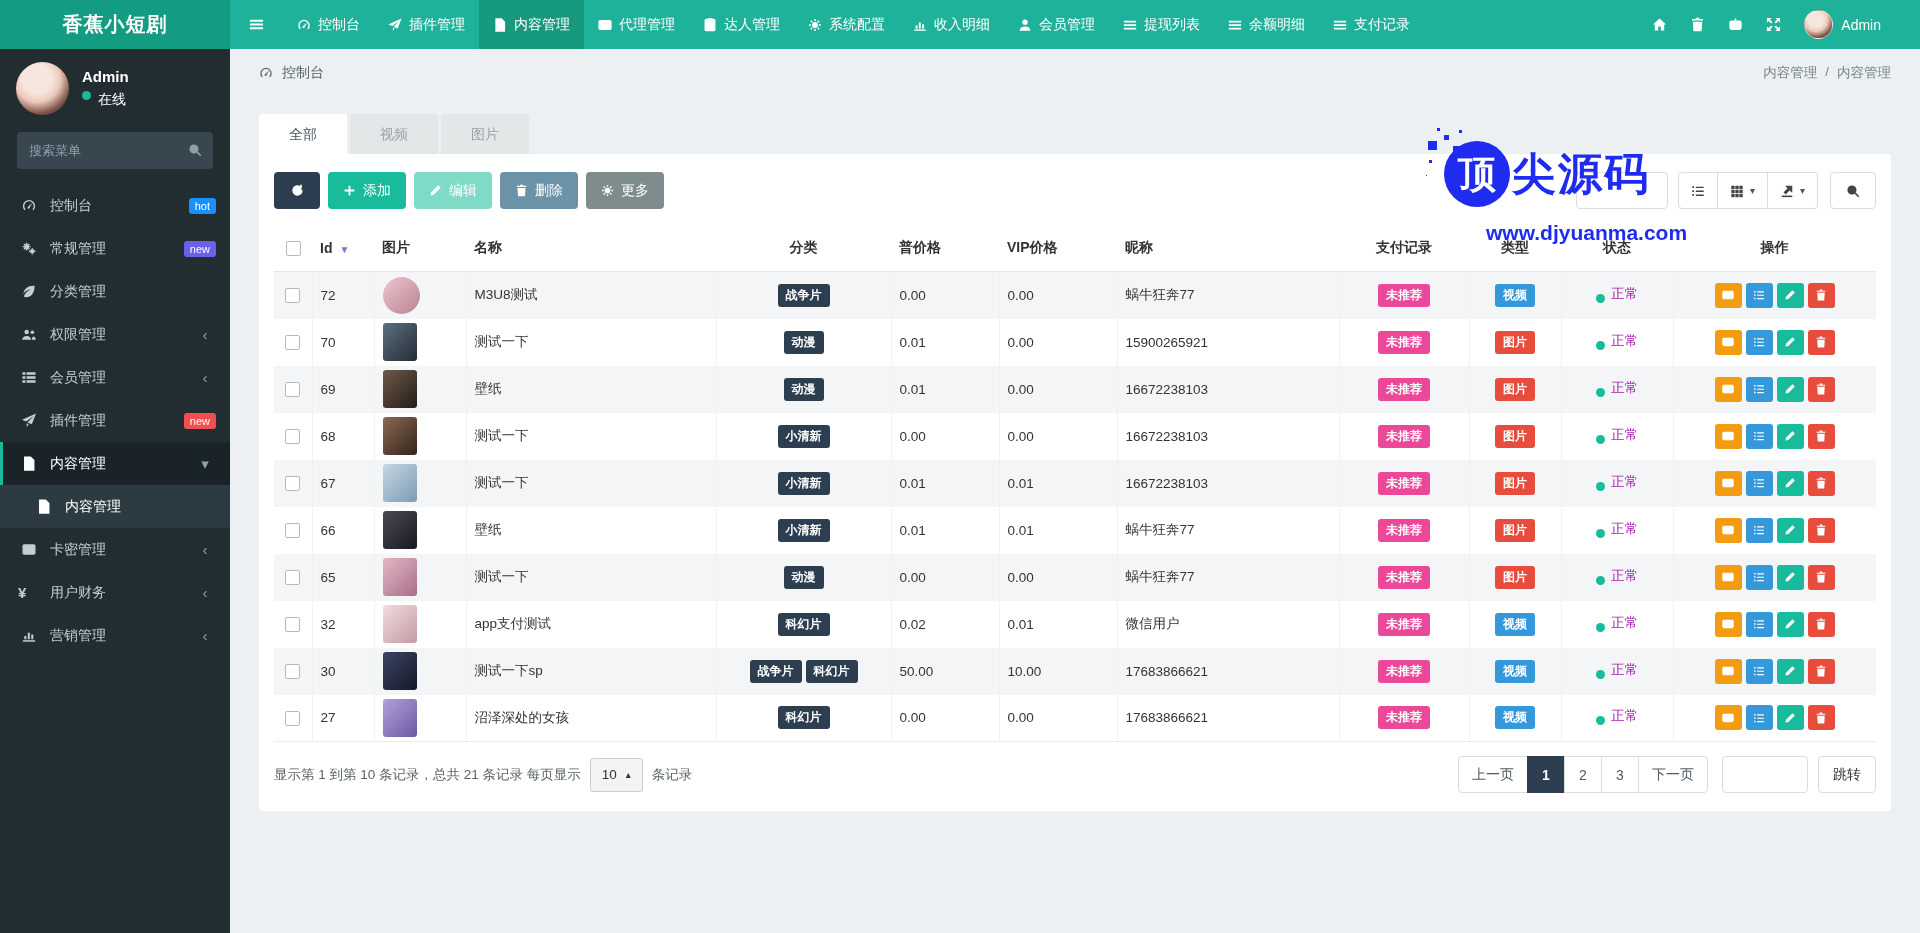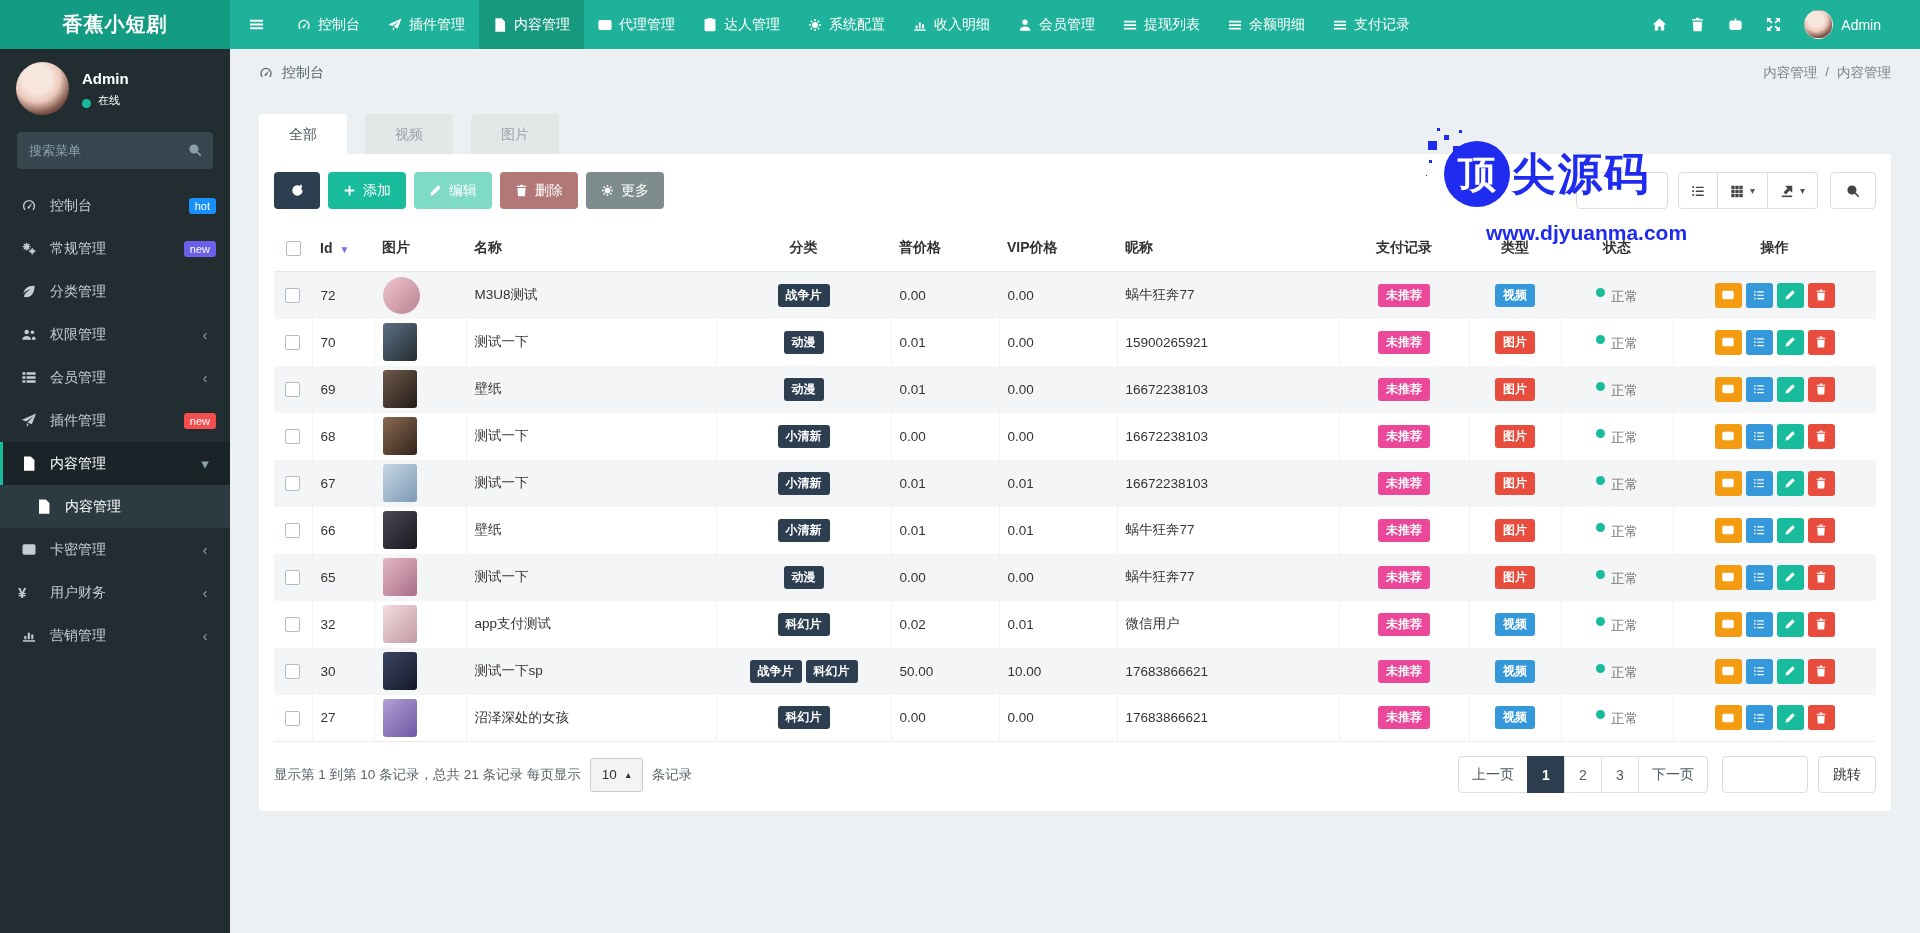--- a/index.html
+++ b/index.html
@@ -25,7 +25,7 @@
 .user-panel{display:flex;gap:13px;padding:13px 16px 11px;align-items:center}
 .avatar-big{width:53px;height:53px;border-radius:50%;background:radial-gradient(circle at 40% 32%,#f7e6dd 0 30%,#ecc9bb 48%,#7a5246 72%,#402d26 100%);flex:none}
 .user-name{color:#fff;font-weight:bold;font-size:15px}
-.user-status{font-size:11px;color:#fff;display:flex;gap:7px;align-items:flex-end;margin-top:6px}
+.user-status{font-size:14px;color:#fff;display:flex;gap:7px;align-items:flex-start;margin-top:6px}
 .dot{width:9px;height:9px;border-radius:50%;background:#18bc9c;flex:none}
 .side-search{margin:6px 17px 15px;position:relative}
 .side-search input{width:100%;height:37px;background:#38474f;border:none;border-radius:4px;padding:0 32px 0 12px;color:#cfd8dc;font-size:13px;outline:none;font-family:inherit}

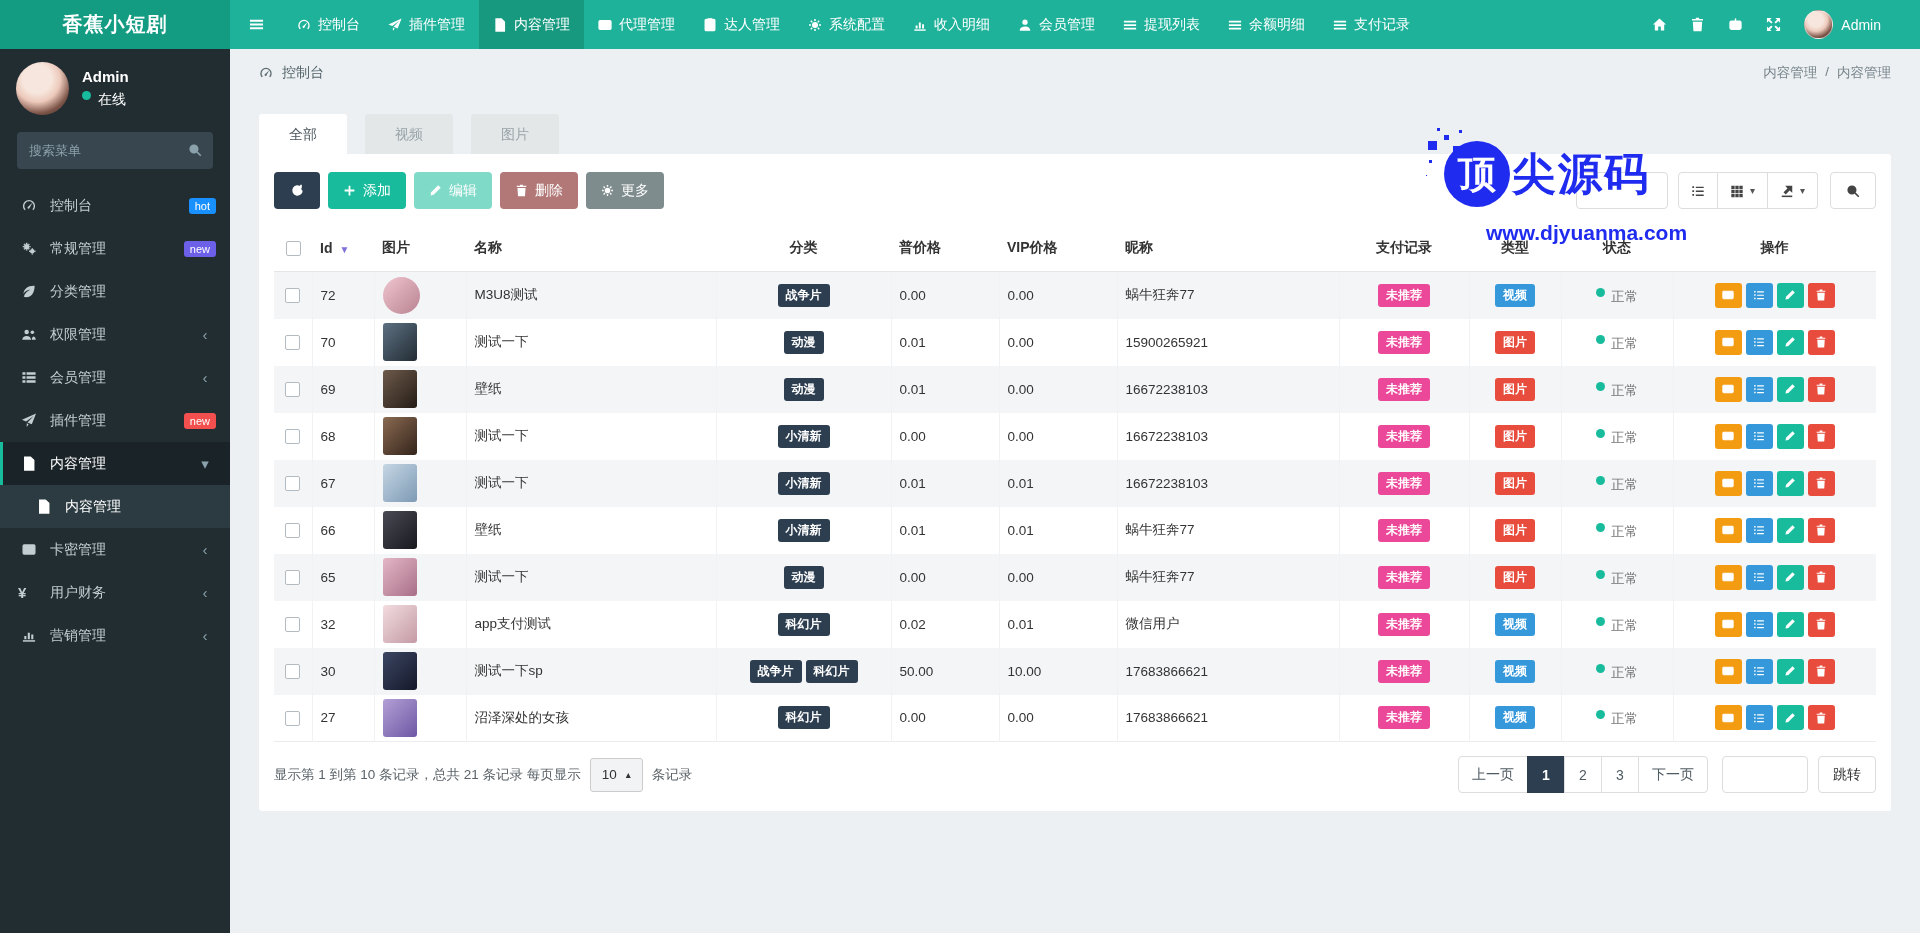--- a/index.html
+++ b/index.html
@@ -48,7 +48,7 @@
 .crumb-left .icon{font-size:14px;color:#5b6b72}
 .crumb-right{font-size:13.5px;color:#76848b;display:flex;gap:8px}
 .content{padding:0 29px}
-.tabs{display:flex;gap:18px;margin-top:18px}
+.tabs{display:flex;gap:3px;margin-top:18px}
 .tab{height:40px;line-height:40px;padding:0 30px;background:#e3e7e8;color:#99a4a9;font-size:14px;border-radius:3px 3px 0 0;cursor:pointer}
 .tab.active{background:#fff;color:#49565c}
 .panel{background:#fff;position:relative;border-radius:0 3px 3px 3px;padding:18px 15px 0;min-height:647px}

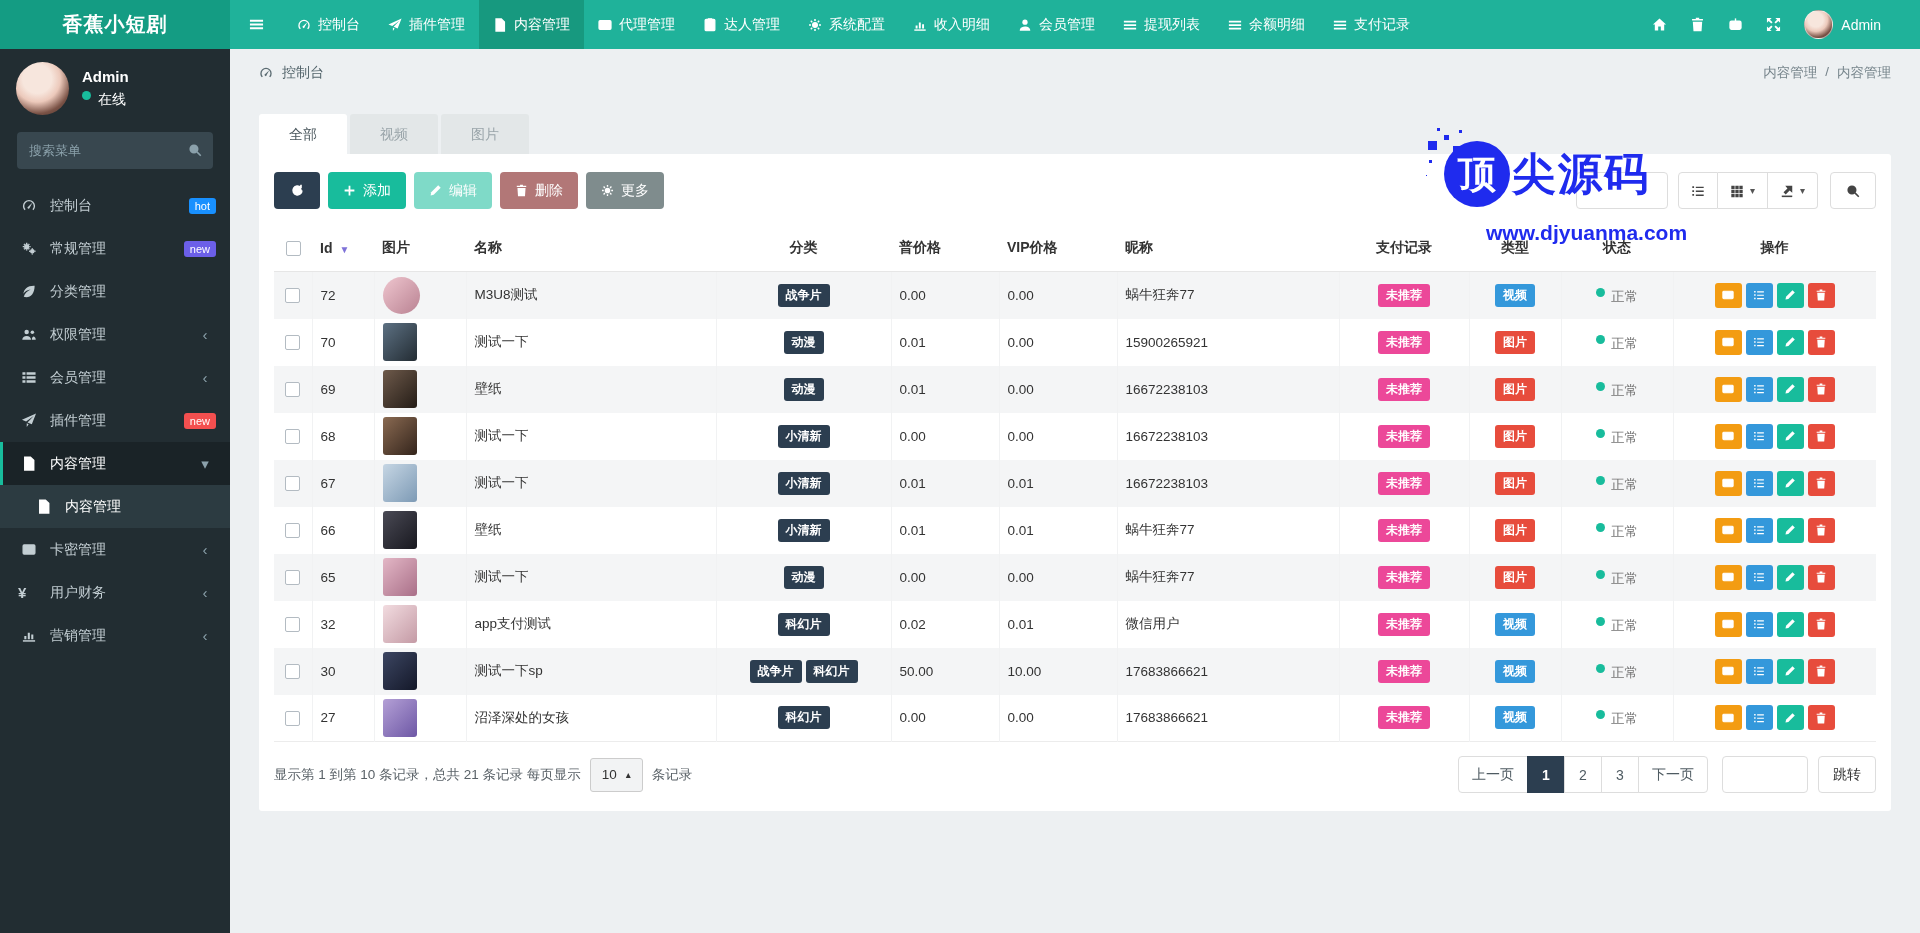--- a/index.html
+++ b/index.html
@@ -60,7 +60,7 @@
 .btn-refresh{background:#2c3e50;width:46px;justify-content:center;padding:0}
 .btn-add{background:#18bc9c}
 .btn-edit{background:#18bc9c;opacity:.55}
-.btn-del{background:#7f1d1d;opacity:.6}
+.btn-del{background:#0c4a6e;opacity:.6}
 .btn-more{background:#7f8c8d}
 .toolbar-right{margin-left:auto;display:flex;align-items:center}
 .search-input{width:92px;height:37px;border:1px solid #ddd;border-radius:4px;padding:0 10px;font-family:inherit;font-size:14px;outline:none}

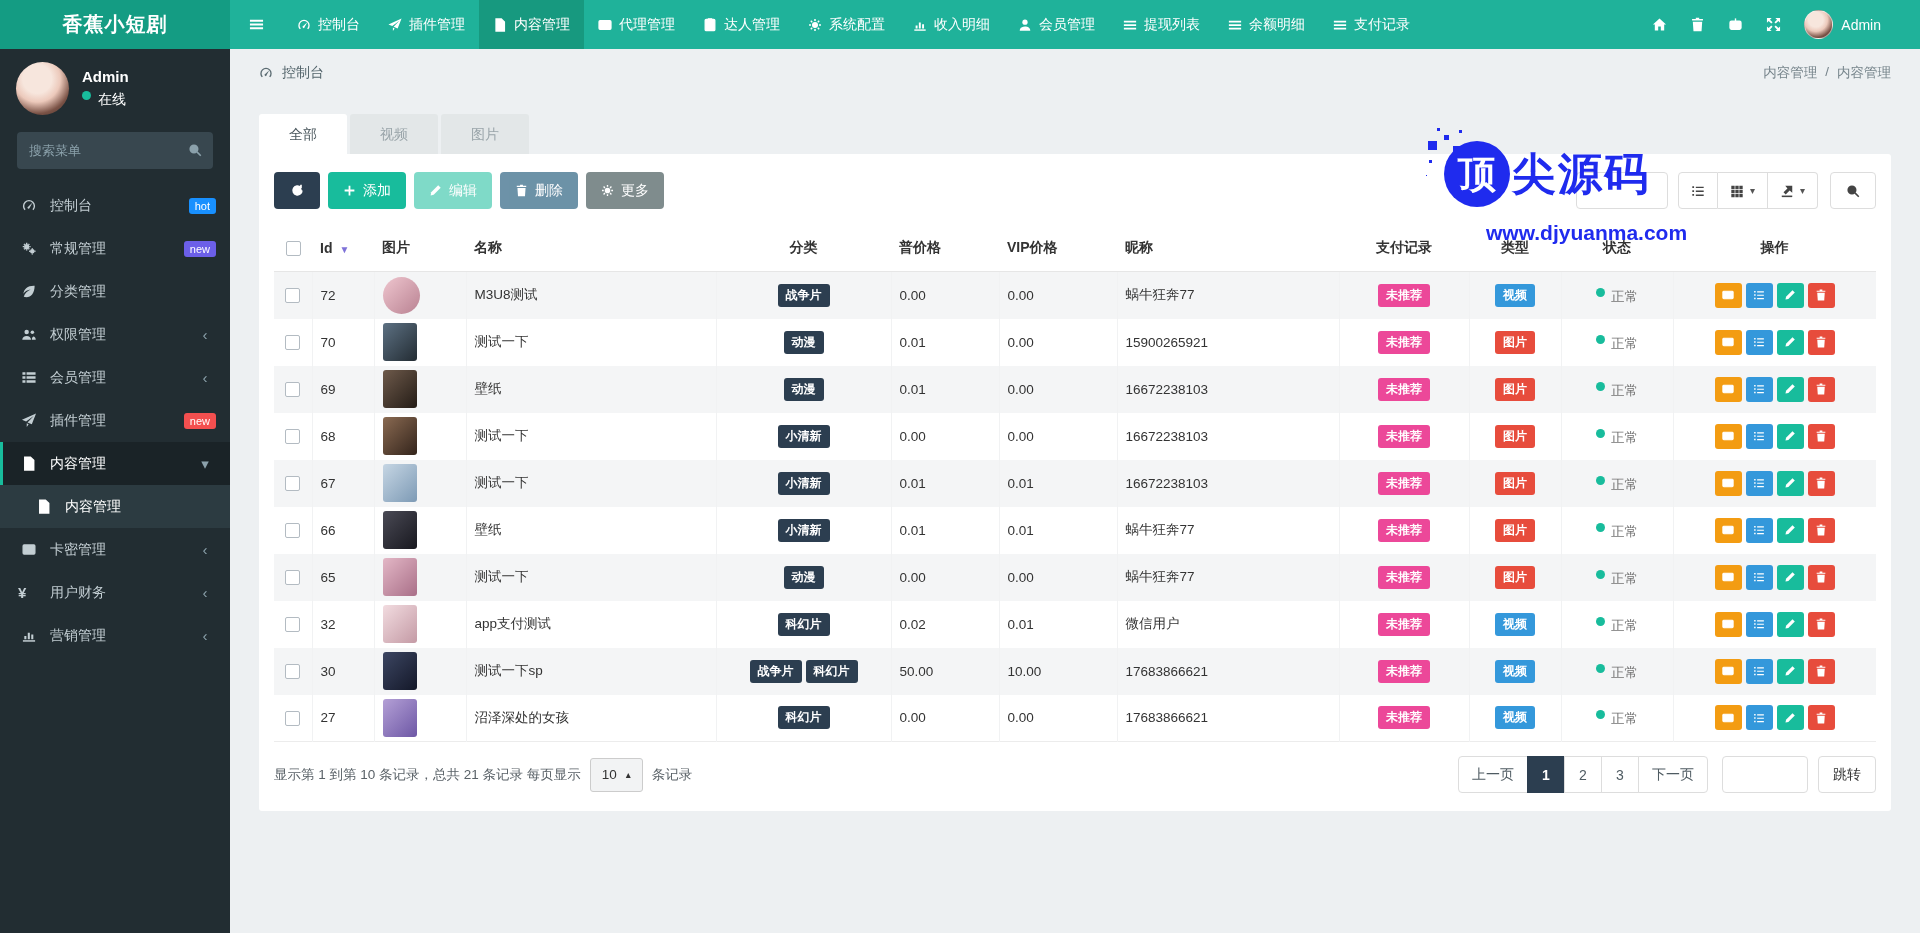--- a/index.html
+++ b/index.html
@@ -94,7 +94,7 @@
 .cat-badge{display:inline-block;background:#2c3e50;color:#fff;font-size:12px;font-weight:bold;padding:3px 8px;border-radius:3px;margin:0 2px}
 .rec-badge{display:inline-block;background:#ec4899;color:#fff;font-size:12px;font-weight:bold;padding:3px 8px;border-radius:3px}
 .type-badge{display:inline-block;color:#fff;font-size:12px;font-weight:bold;padding:3px 8px;border-radius:3px}
-.status{color:#737373;display:inline-flex;align-items:flex-start;gap:6px}
+.status{color:#a21caf;display:inline-flex;align-items:flex-end;gap:6px}
 .sdot{width:9px;height:9px;border-radius:50%;background:#18bc9c;display:inline-block}
 .op-btn{display:inline-flex;width:27px;height:25px;border-radius:3px;align-items:center;justify-content:center;color:#fff;margin:0 2px}
 .op-btn .icon{font-size:12px}

